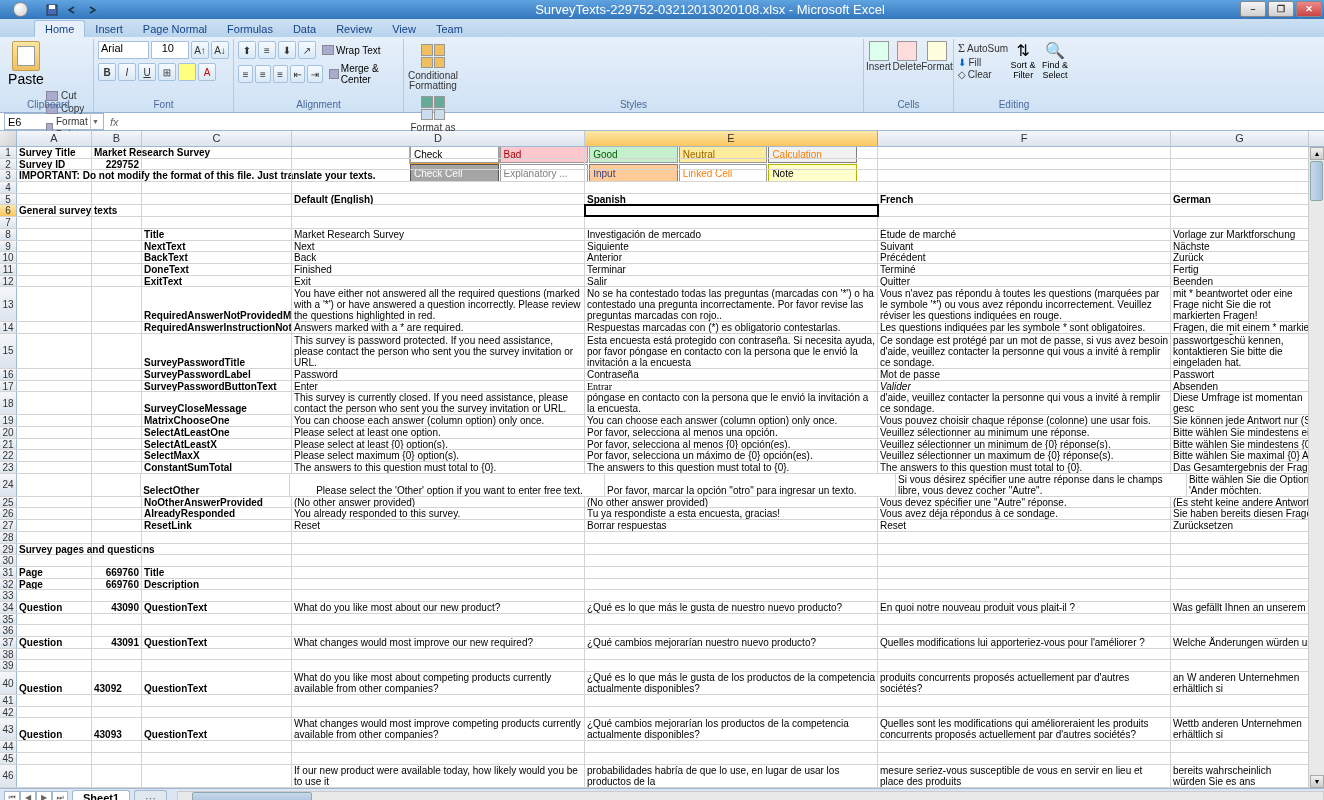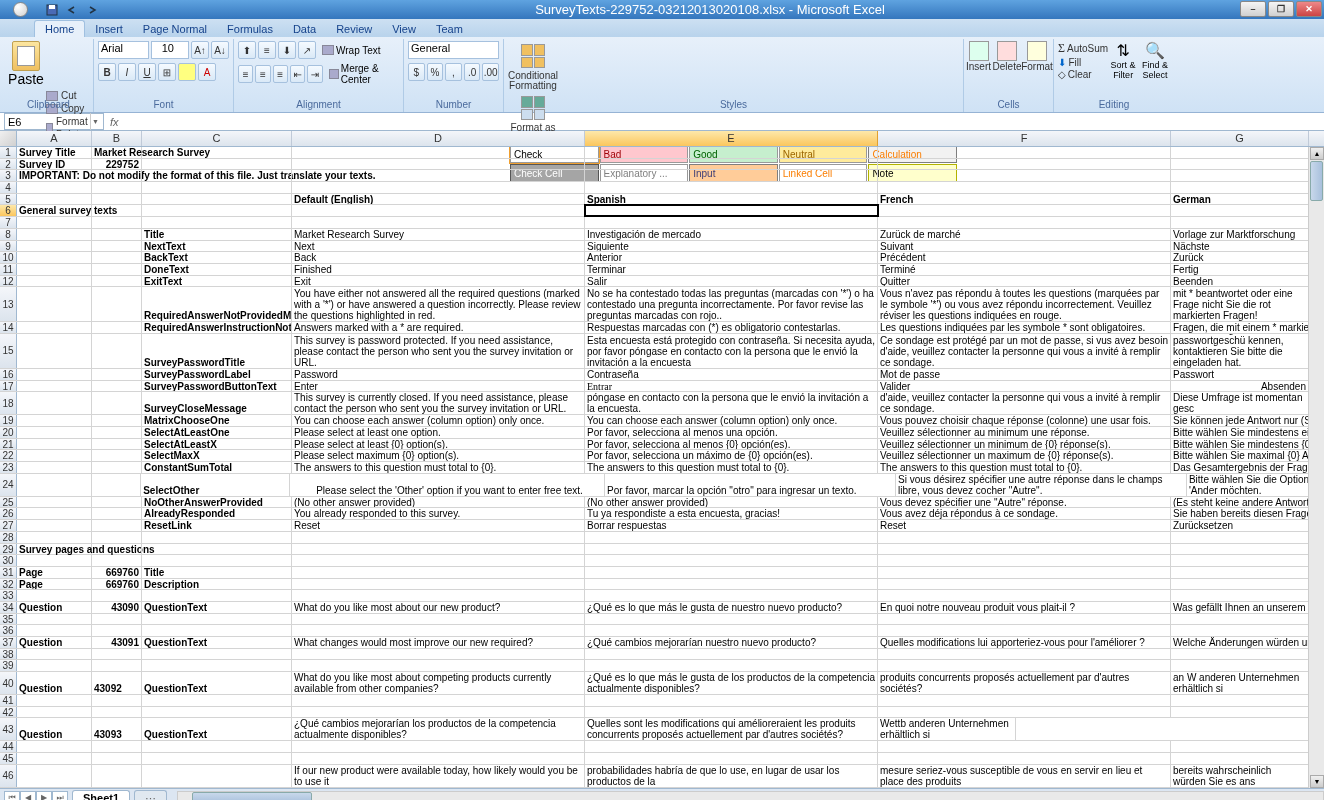--- a/index.html
+++ b/index.html
@@ -217,19 +217,6 @@
     <div class="group-label">Alignment</div>
   </div>
 
-  <div class="ribbon-group num-group">
-    <div class="font-row">
-        <div class="font-select">General</div>
-      </div>
-    <div class="font-row">
-      <div class="sm-btn">$</div>
-      <div class="sm-btn">%</div>
-      <div class="sm-btn">,</div>
-      <div class="sm-btn">.0</div>
-      <div class="sm-btn">.00</div>
-    </div>
-    <div class="group-label">Number</div>
-  </div>
 
   <div class="ribbon-group styles-group">
     <div class="style-big">

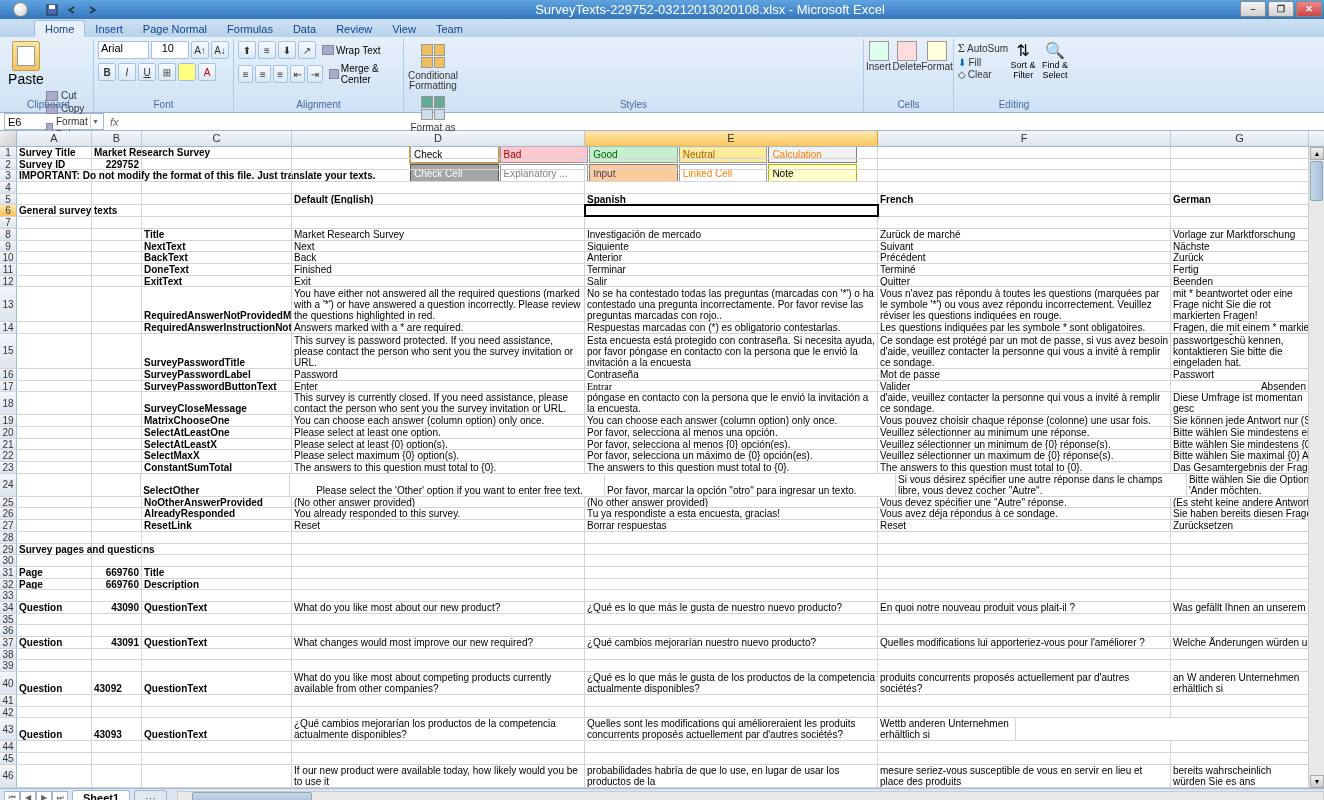--- a/index.html
+++ b/index.html
@@ -403,7 +403,7 @@
         <div class="cell bold clip" style="width: 150px;">Title</div>
         <div class="cell clip" style="width: 293px;">Market Research Survey</div>
         <div class="cell clip" style="width: 293px;">Investigación de mercado</div>
-        <div class="cell clip" style="width: 293px;">Zurück de marché</div>
+        <div class="cell clip" style="width: 293px;">Étude de marché</div>
         <div class="cell clip" style="width: 138px;">Vorlage zur Marktforschung</div>
       </div>
       <div class="row">

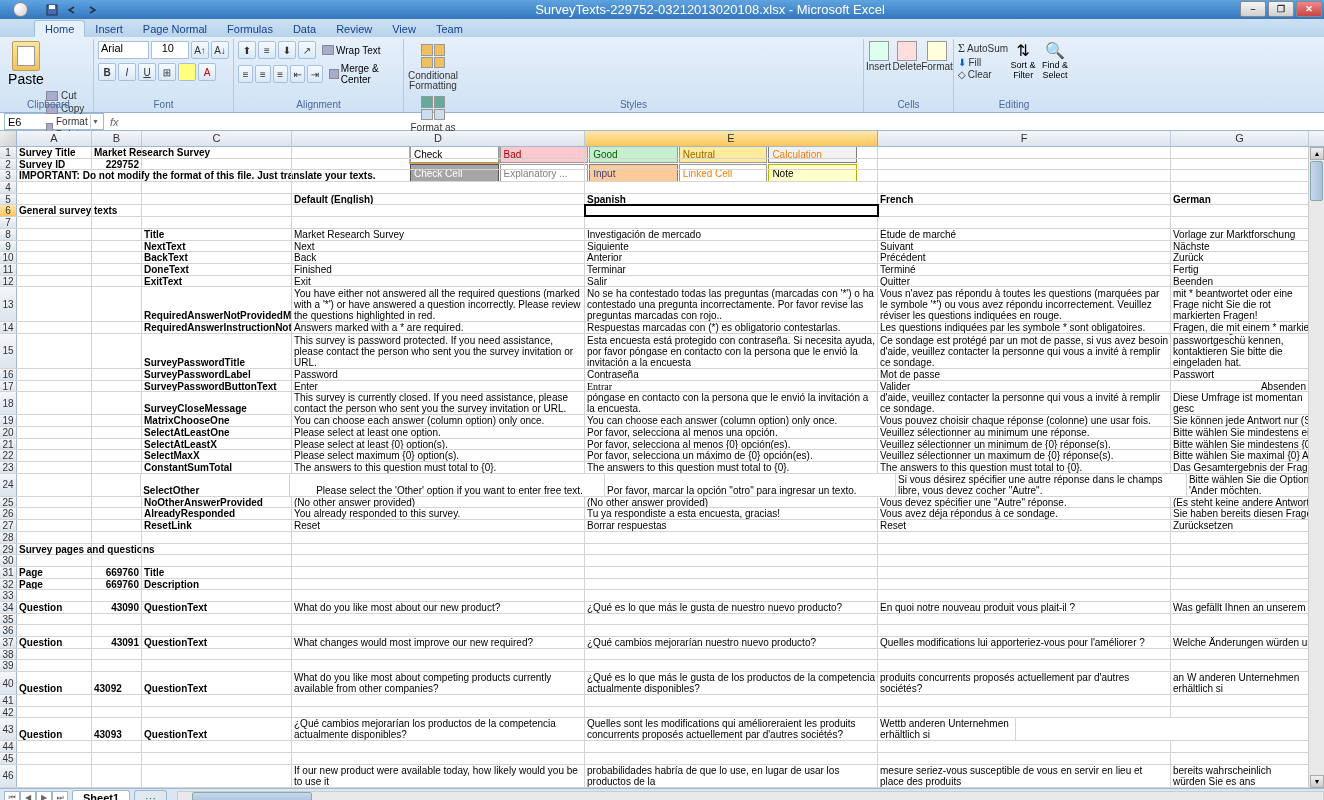--- a/index.html
+++ b/index.html
@@ -493,7 +493,7 @@
         <div class="cell bold clip" style="width: 150px;">SurveyPasswordButtonText</div>
         <div class="cell clip" style="width: 293px;">Enter</div>
         <div class="cell clip" style="width: 293px; font-family: Liberation Serif, serif;">Entrar</div>
-        <div class="cell clip" style="width: 293px;">Valider</div>
+        <div class="cell clip" style="width: 293px; font-style: italic;">Valider</div>
         <div class="cell clip" style="width: 138px; text-align: right;">Absenden</div>
       </div>
       <div class="row tall2">

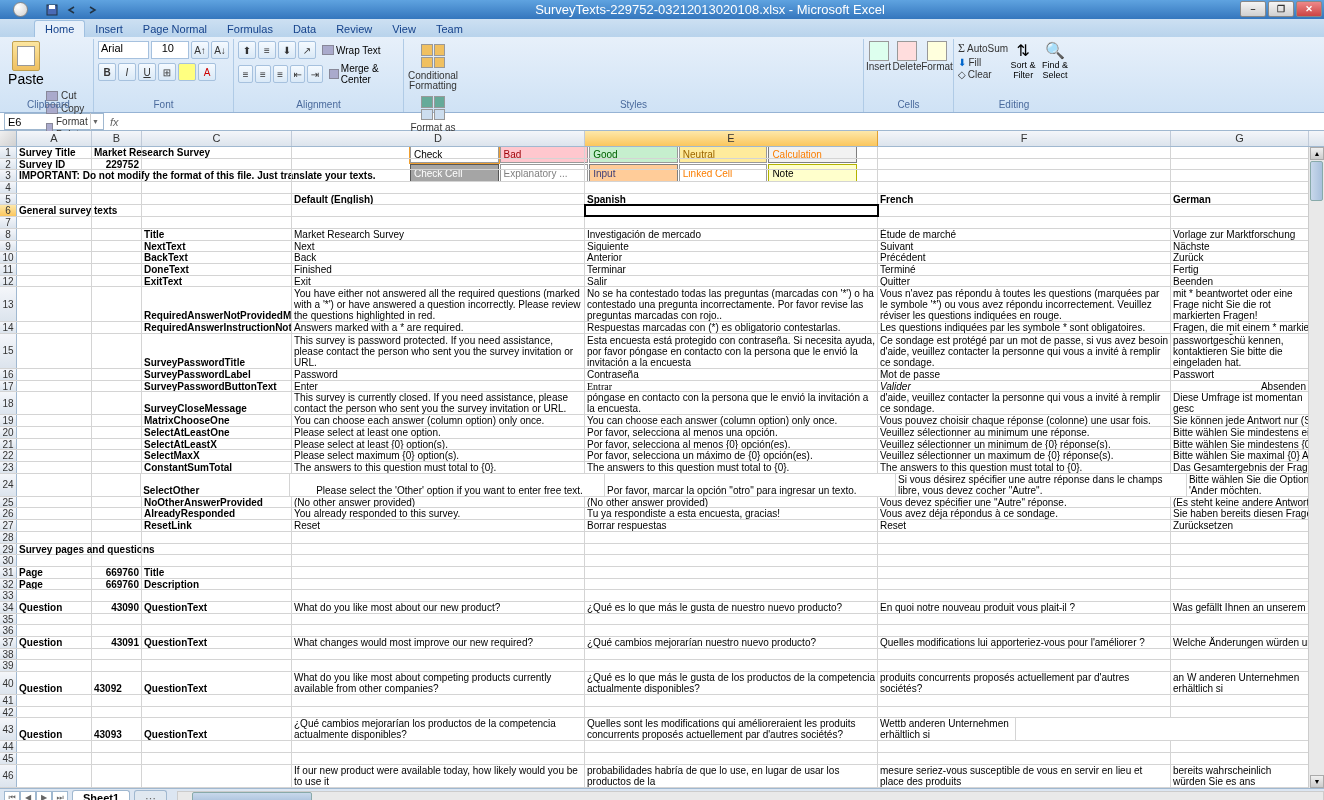--- a/index.html
+++ b/index.html
@@ -494,7 +494,7 @@
         <div class="cell clip" style="width: 293px;">Enter</div>
         <div class="cell clip" style="width: 293px; font-family: Liberation Serif, serif;">Entrar</div>
         <div class="cell clip" style="width: 293px; font-style: italic;">Valider</div>
-        <div class="cell clip" style="width: 138px; text-align: right;">Absenden</div>
+        <div class="cell clip" style="width: 138px;">Absenden</div>
       </div>
       <div class="row tall2">
         <div class="row-h">18</div>

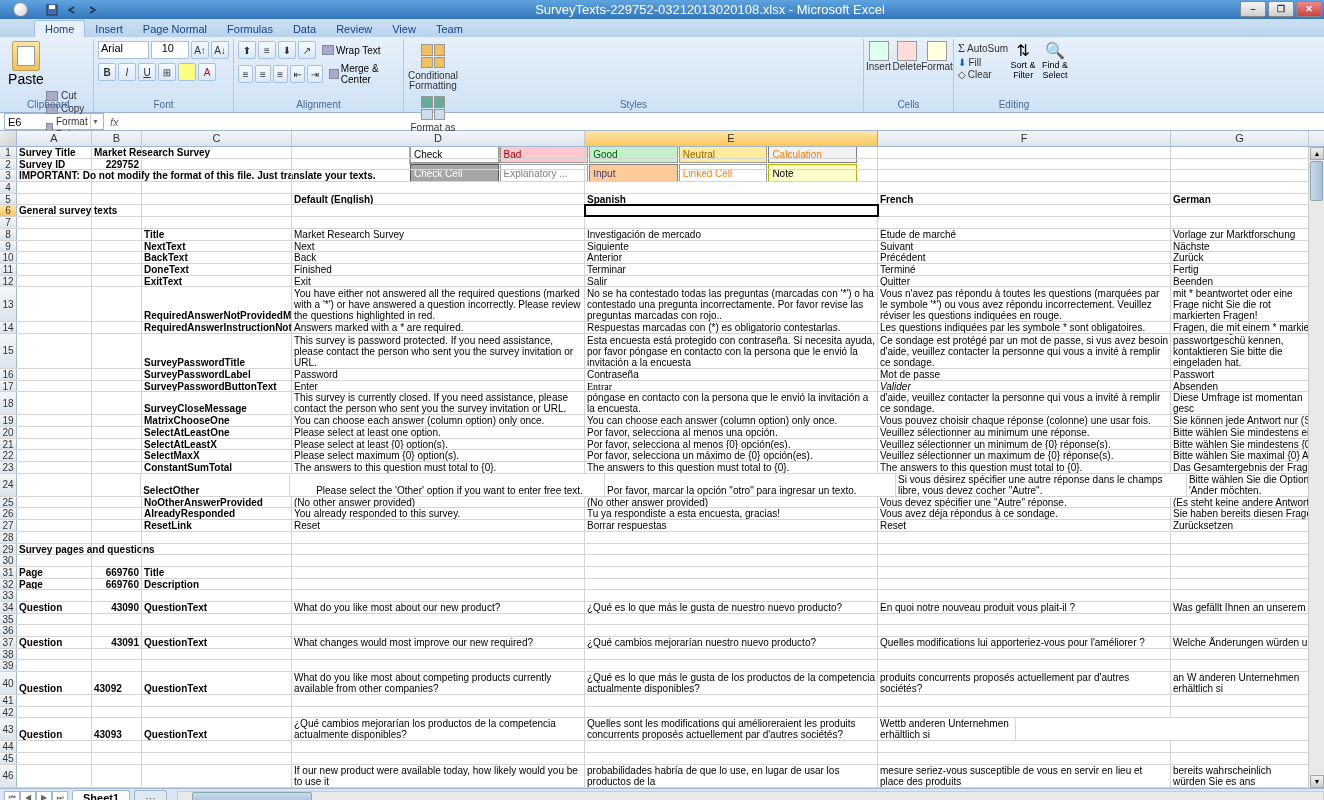--- a/index.html
+++ b/index.html
@@ -751,6 +751,7 @@
         <div class="cell bold clip" style="width: 75px;">Question</div>
         <div class="cell bold right clip" style="width: 50px;">43093</div>
         <div class="cell bold clip" style="width: 150px;">QuestionText</div>
+        <div class="cell clip" style="width: 293px;">What changes would most improve competing products currently available from other companies?</div>
         <div class="cell clip" style="width: 293px;">¿Qué cambios mejorarían los productos de la competencia actualmente disponibles?</div>
         <div class="cell clip" style="width: 293px;">Quelles sont les modifications qui amélioreraient les produits concurrents proposés actuellement par d'autres sociétés?</div>
         <div class="cell clip" style="width: 138px;">Welche Änderungen würden Wettb anderen Unternehmen erhältlich si</div>

